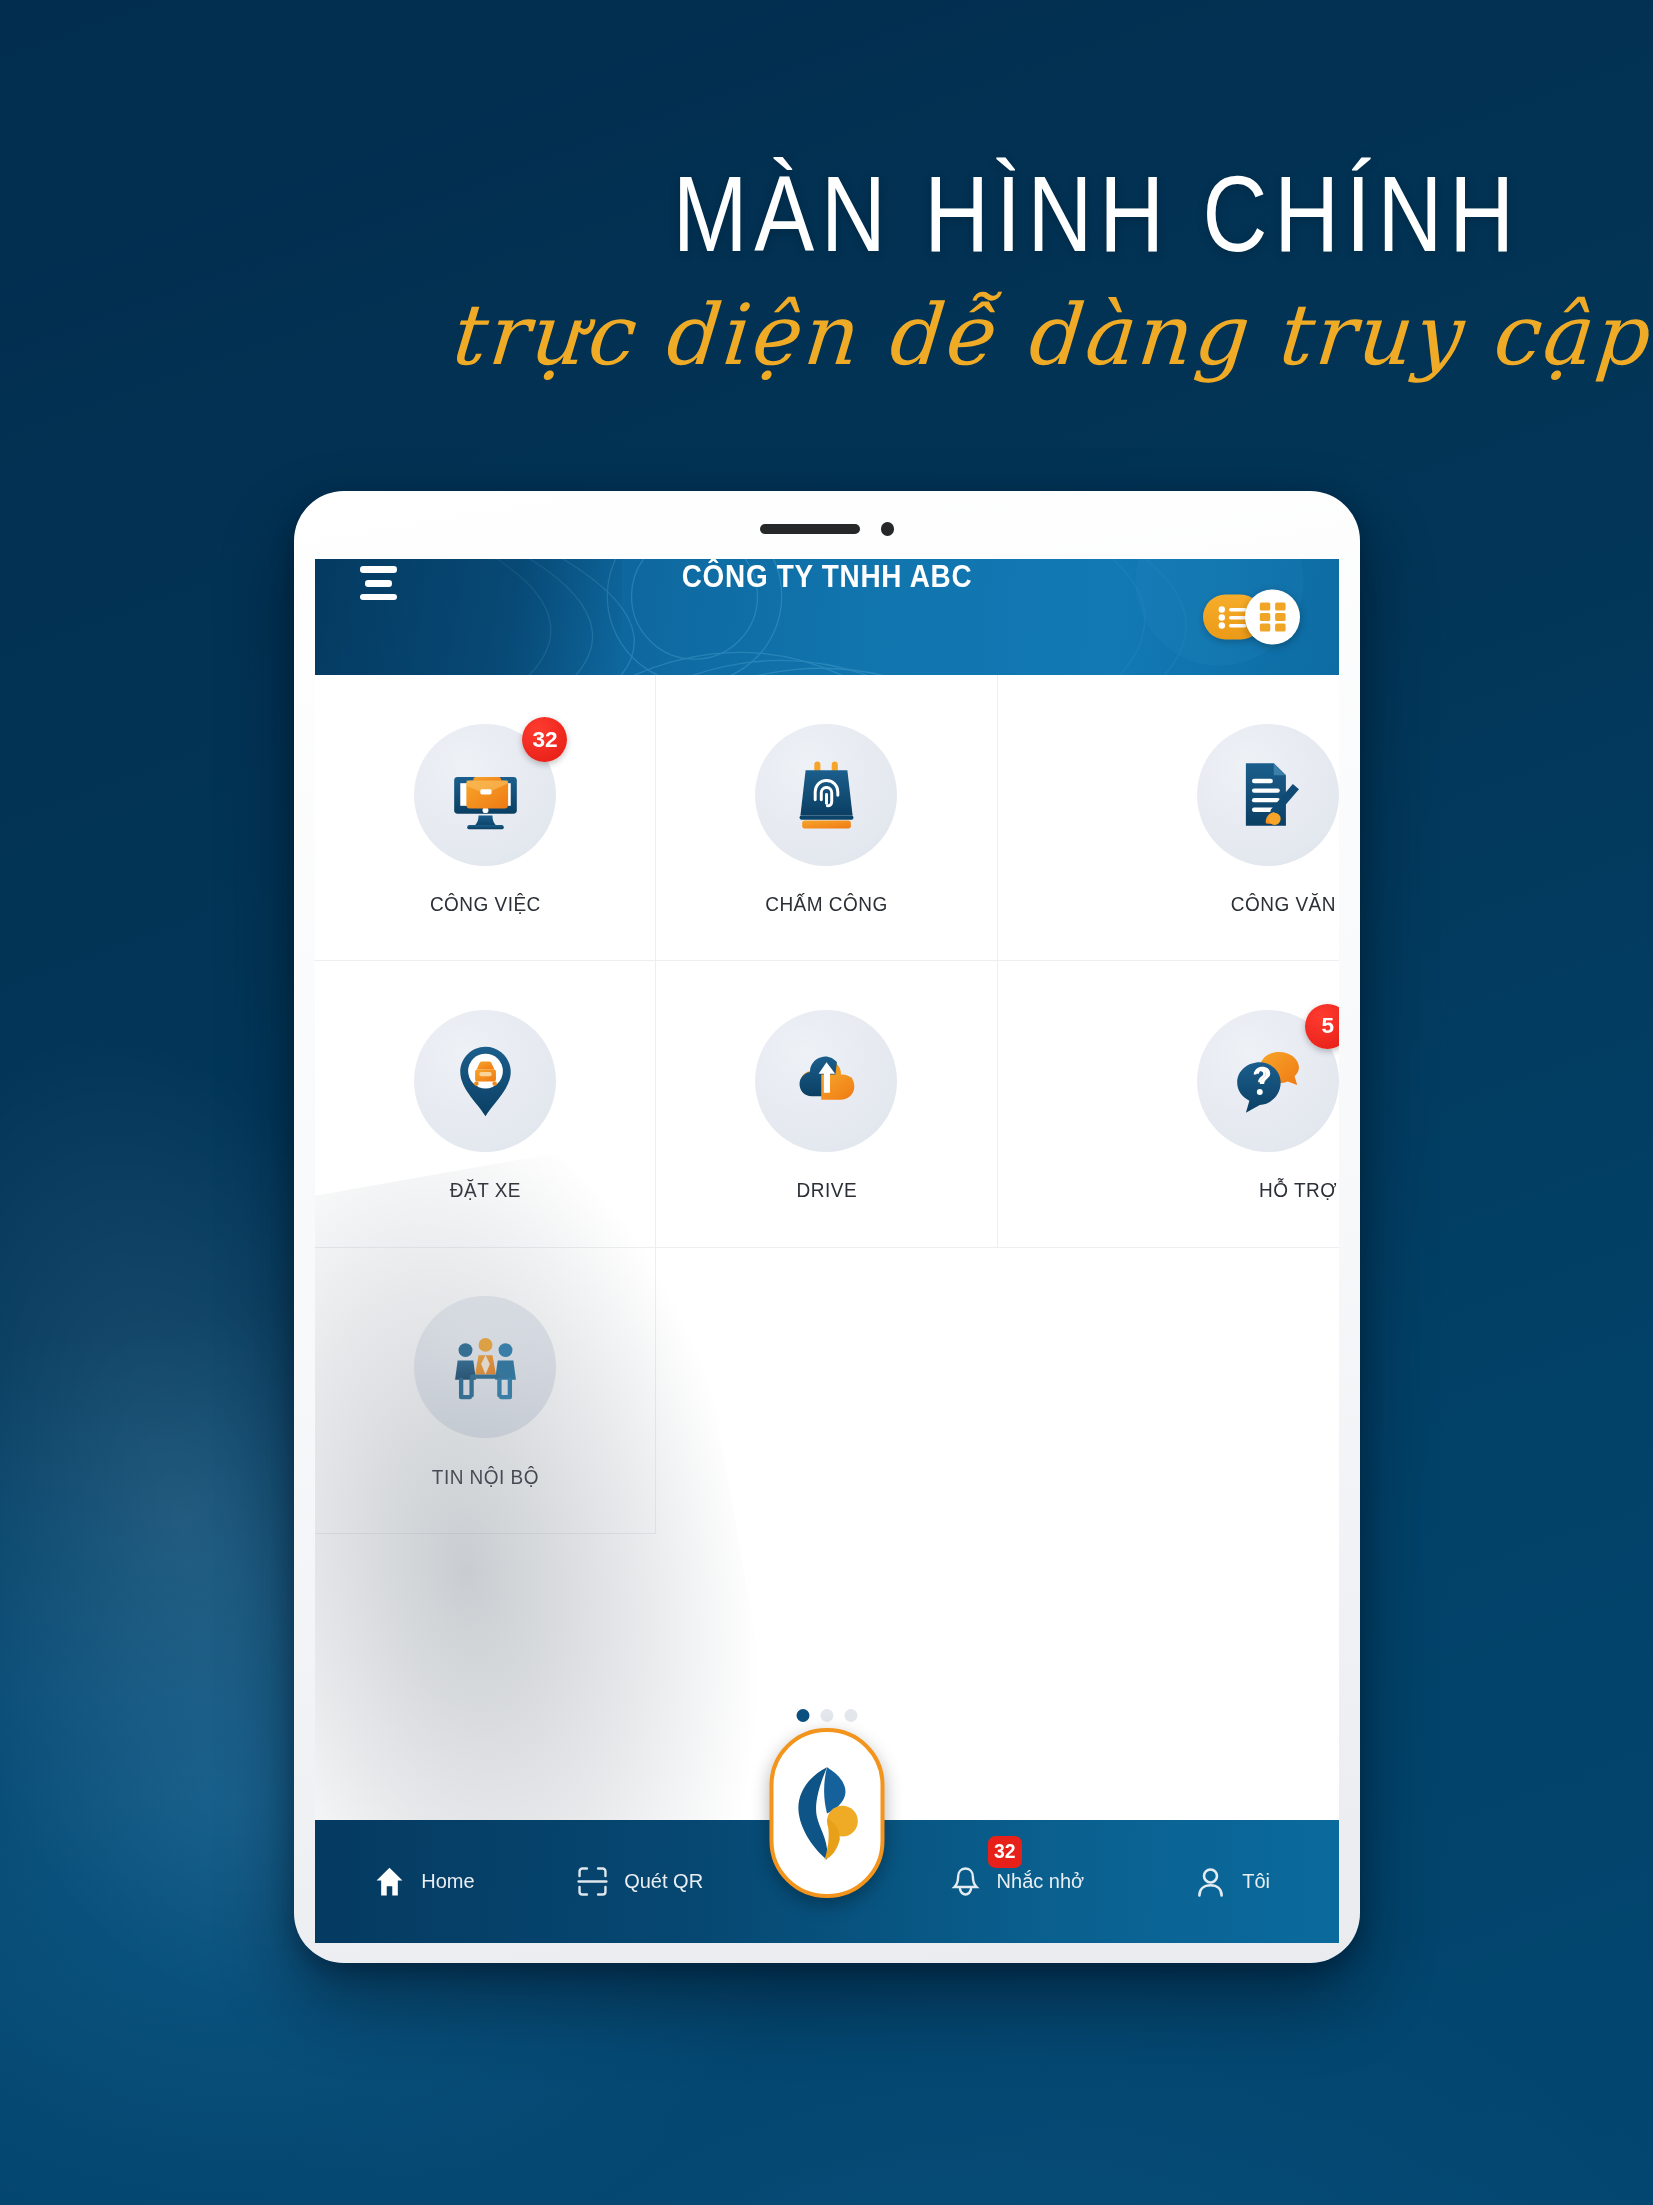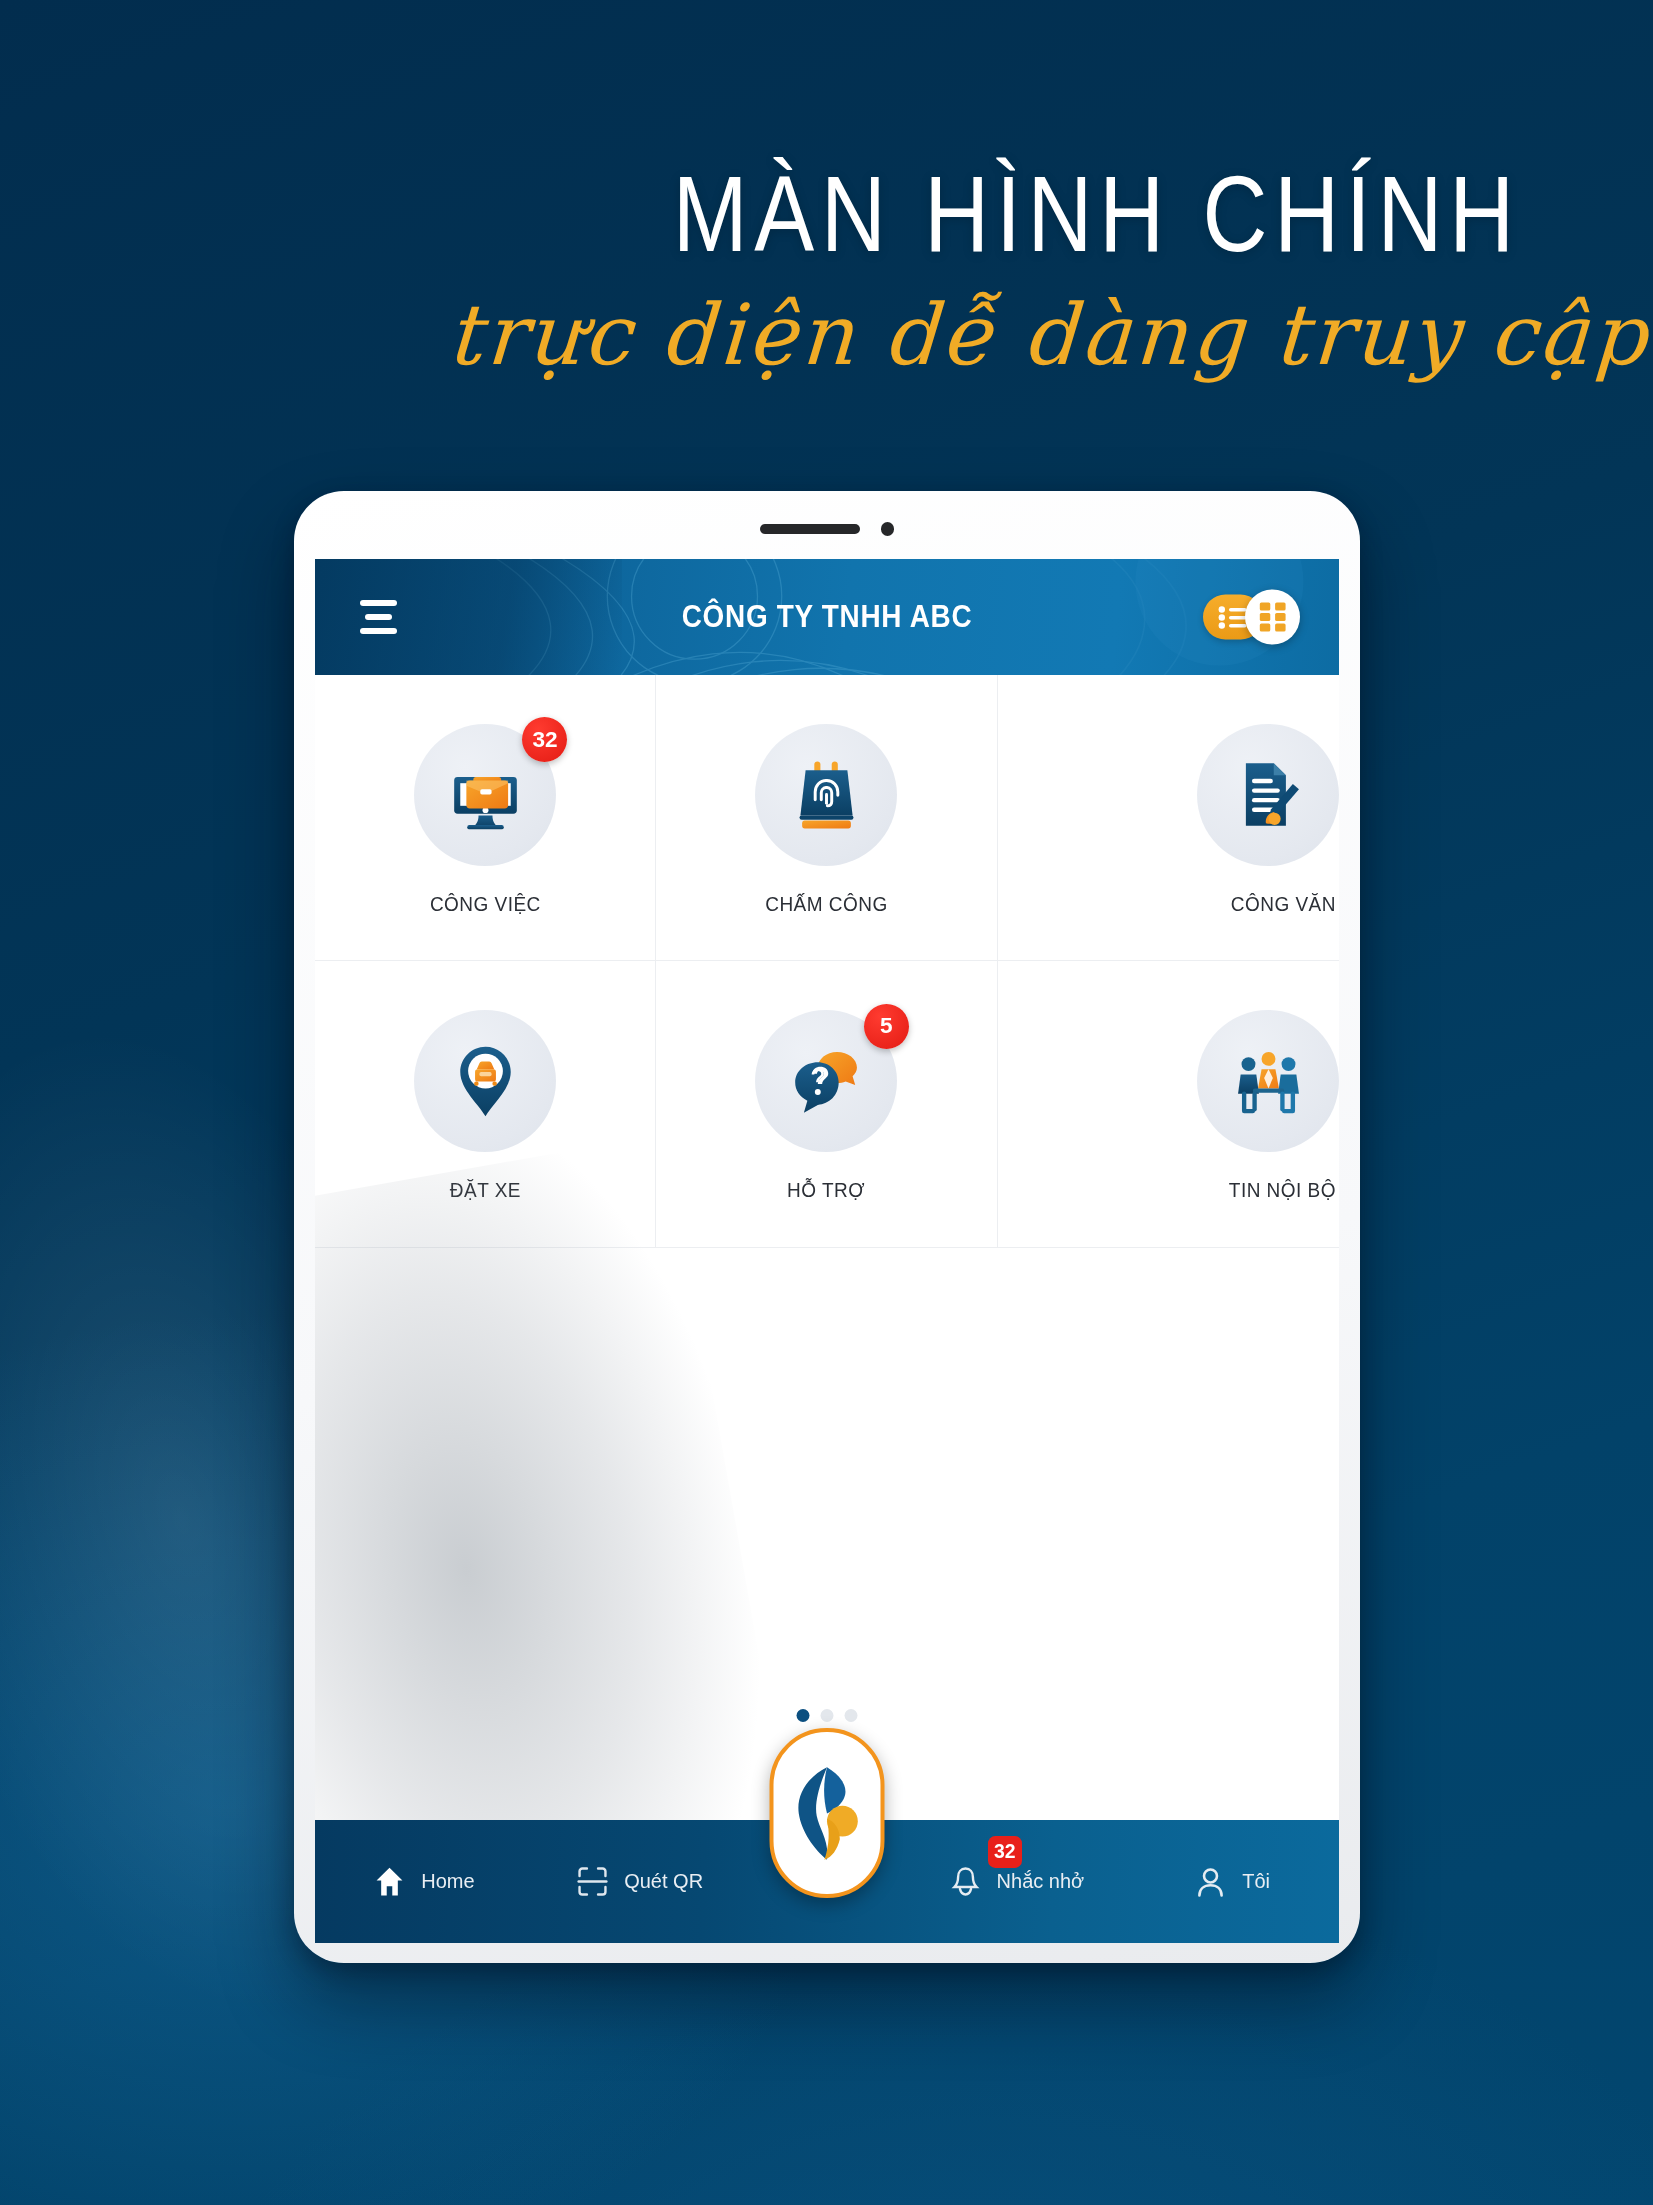--- a/index.html
+++ b/index.html
@@ -75,7 +75,7 @@
     position: relative; height: 116px;
     background: linear-gradient(95deg,#0a5f95 0%,#0d6399 22%,#1174ad 52%,#1279b4 78%,#0d6ca3 100%);
     overflow: hidden;
-    display: flex; align-items: center;
+    display: flex; align-items: flex-start;
   }
   #appbar .deco { position: absolute; inset: 0; pointer-events: none; opacity: .55; }
   #appbar .darkwash {

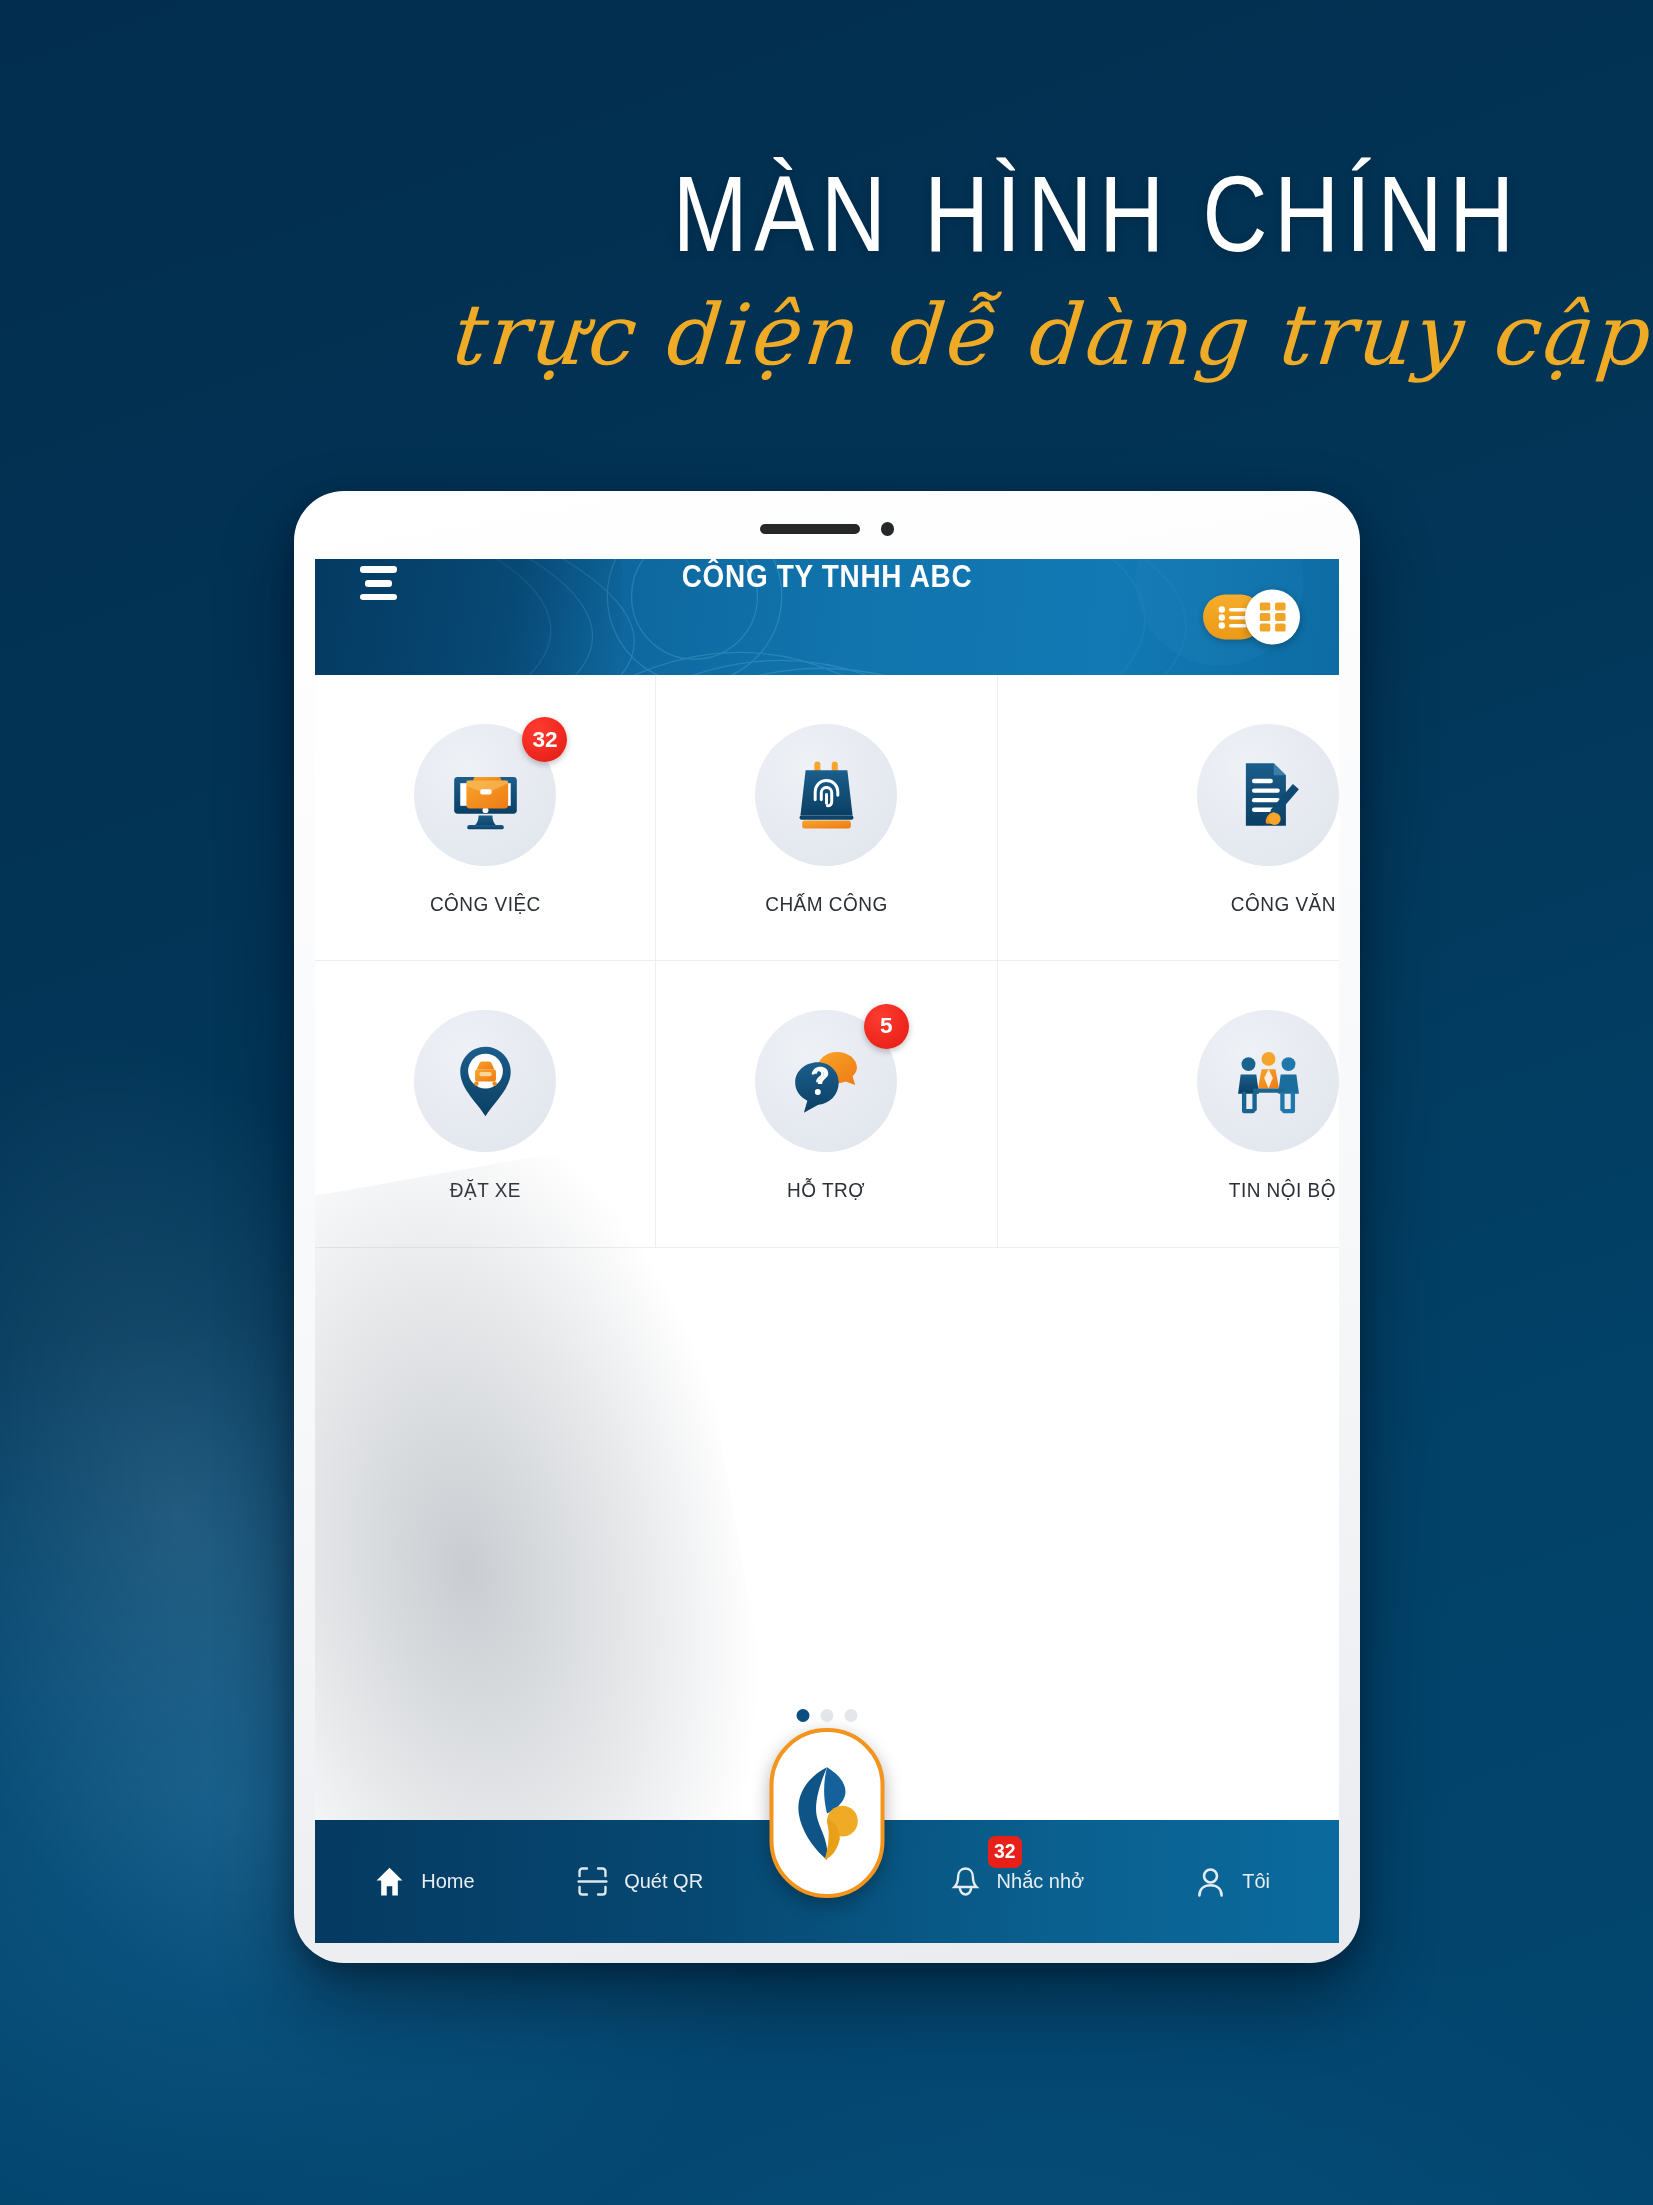--- a/index.html
+++ b/index.html
@@ -358,6 +358,17 @@
         <div class="label">ĐẶT XE</div>
       </div>
 
+      <div class="tile">
+        <div class="bubble">
+          <svg viewBox="0 0 100 100">
+            <path d="M66 46c3-10-4-20-15-20-8 0-14 5-16 12-8-1-15 5-15 13 0 8 6 14 14 14h30c9 0 16-7 16-15 0-2 0-3-1-5z" fill="#f29a1f"></path>
+            <path d="M62 28c-4-5-11-8-18-6-8 2-13 9-13 17-7 1-12 7-12 14 0 8 6 14 14 14h24z" fill="url(#gBlue)"></path>
+            <path d="M44 42h24c9 0 14 6 14 14 0 8-7 15-16 15H44z" fill="url(#gOr)"></path>
+            <path d="M50 28l-9 13h6v22h7V41h6z" fill="#ffffff"></path>
+          </svg>
+        </div>
+        <div class="label">DRIVE</div>
+      </div>
 
 
       <div class="tile">

